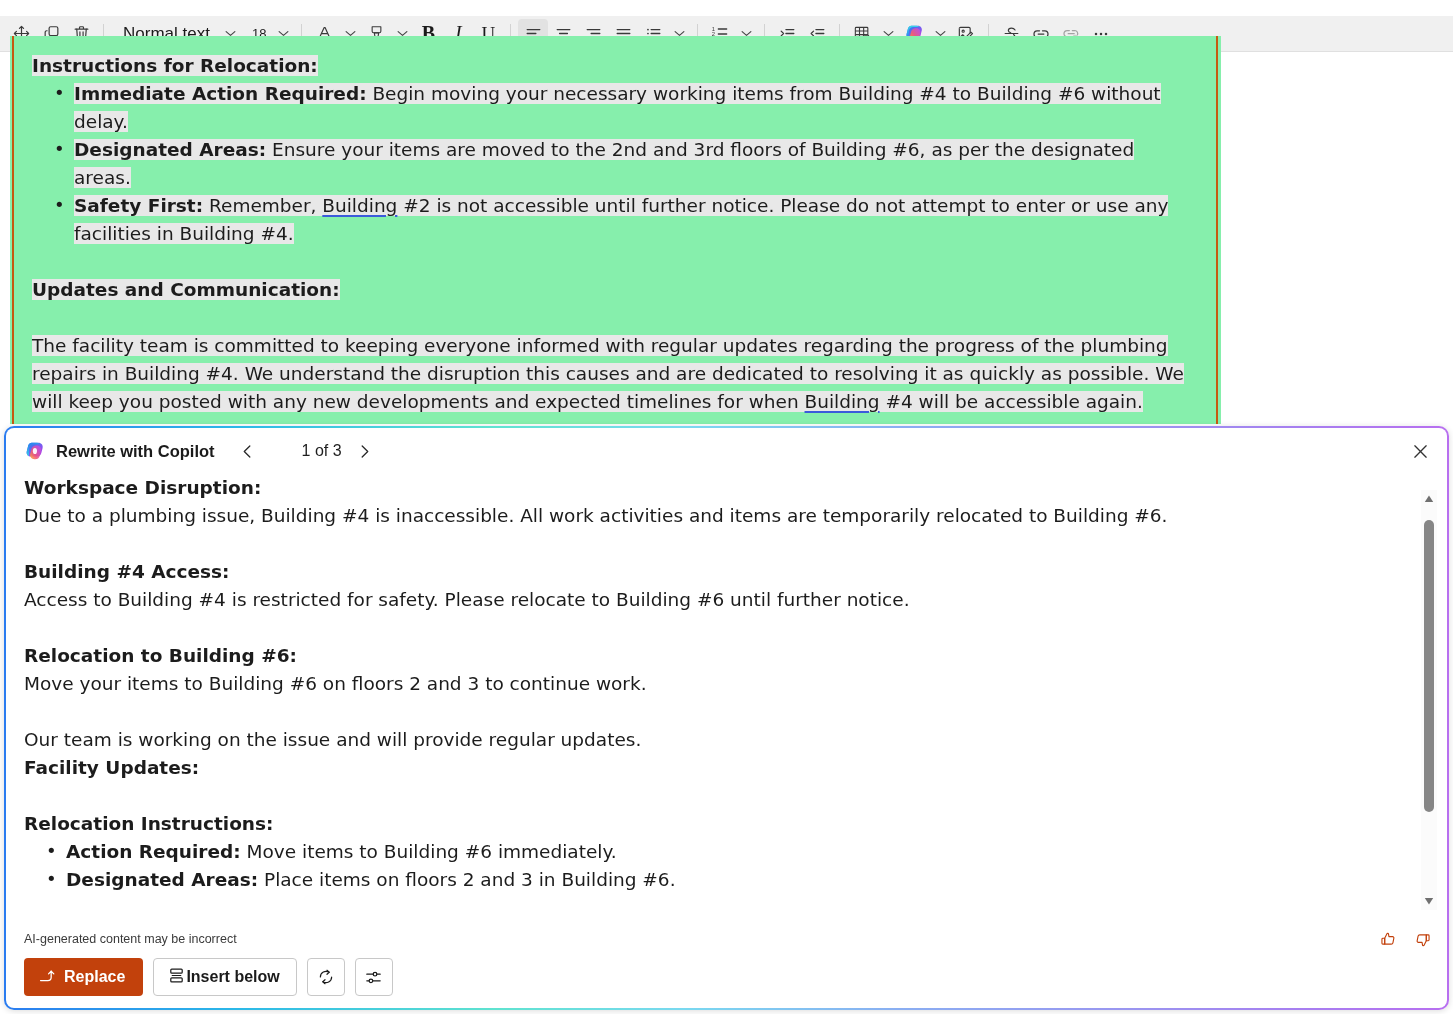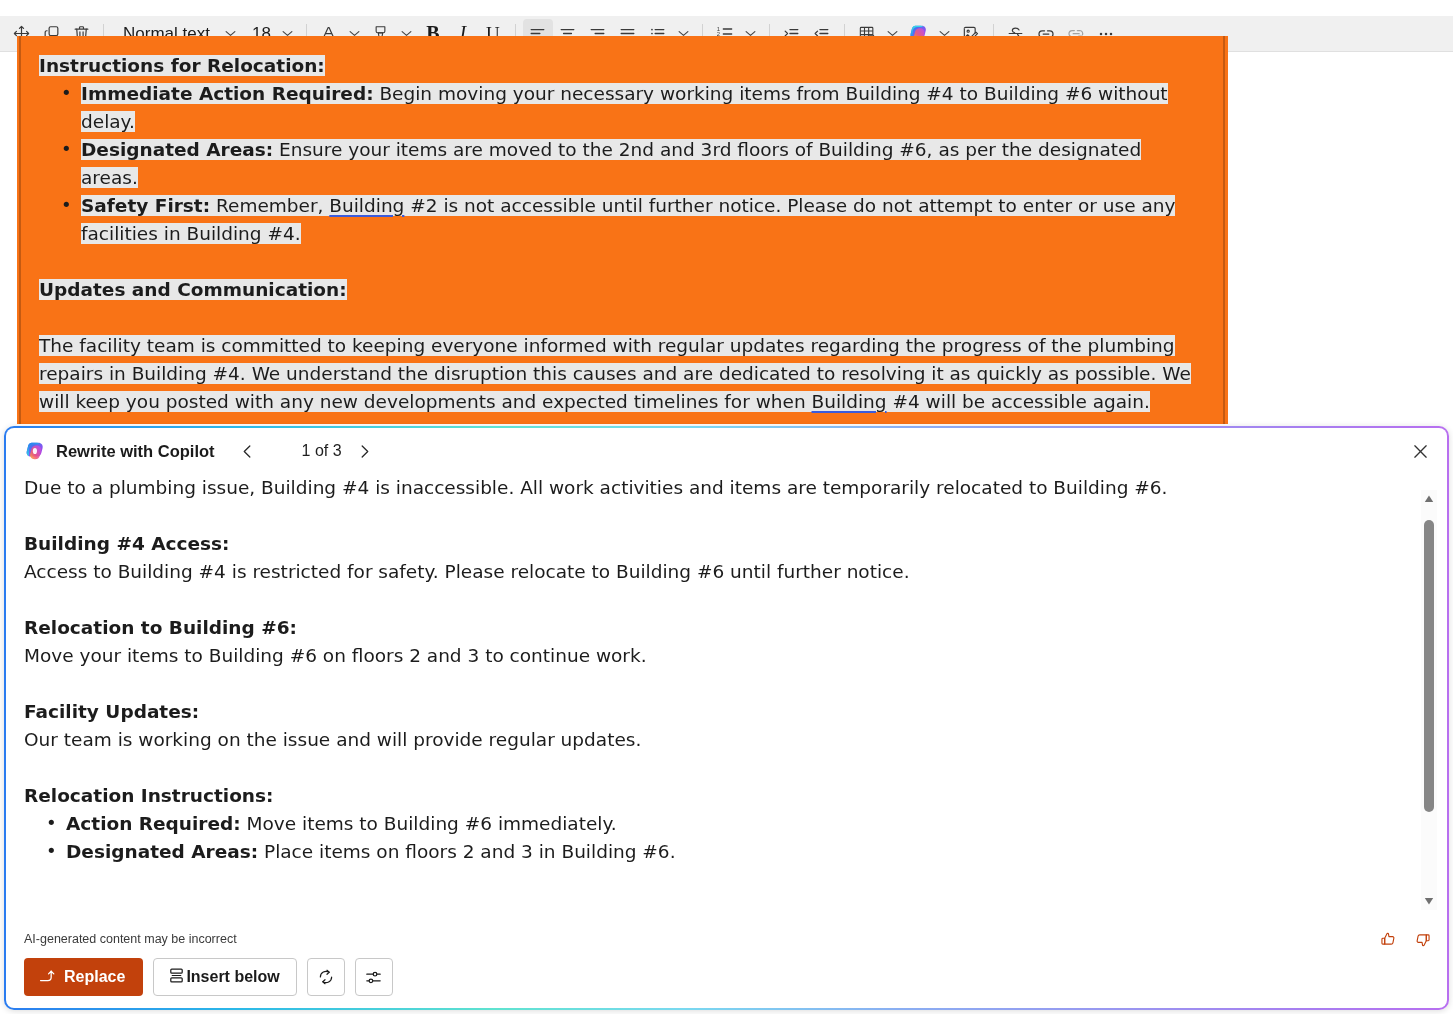--- a/index.html
+++ b/index.html
@@ -46,7 +46,7 @@
     display:flex; align-items:center; height:30px;
   }
   .size-label {
-    font-size: 17px; color: #1b1b1b;
+    font-size: 13px; color: #1b1b1b;
     padding: 0 6px 0 10px; white-space: nowrap;
     display:flex; align-items:center; height:30px;
   }

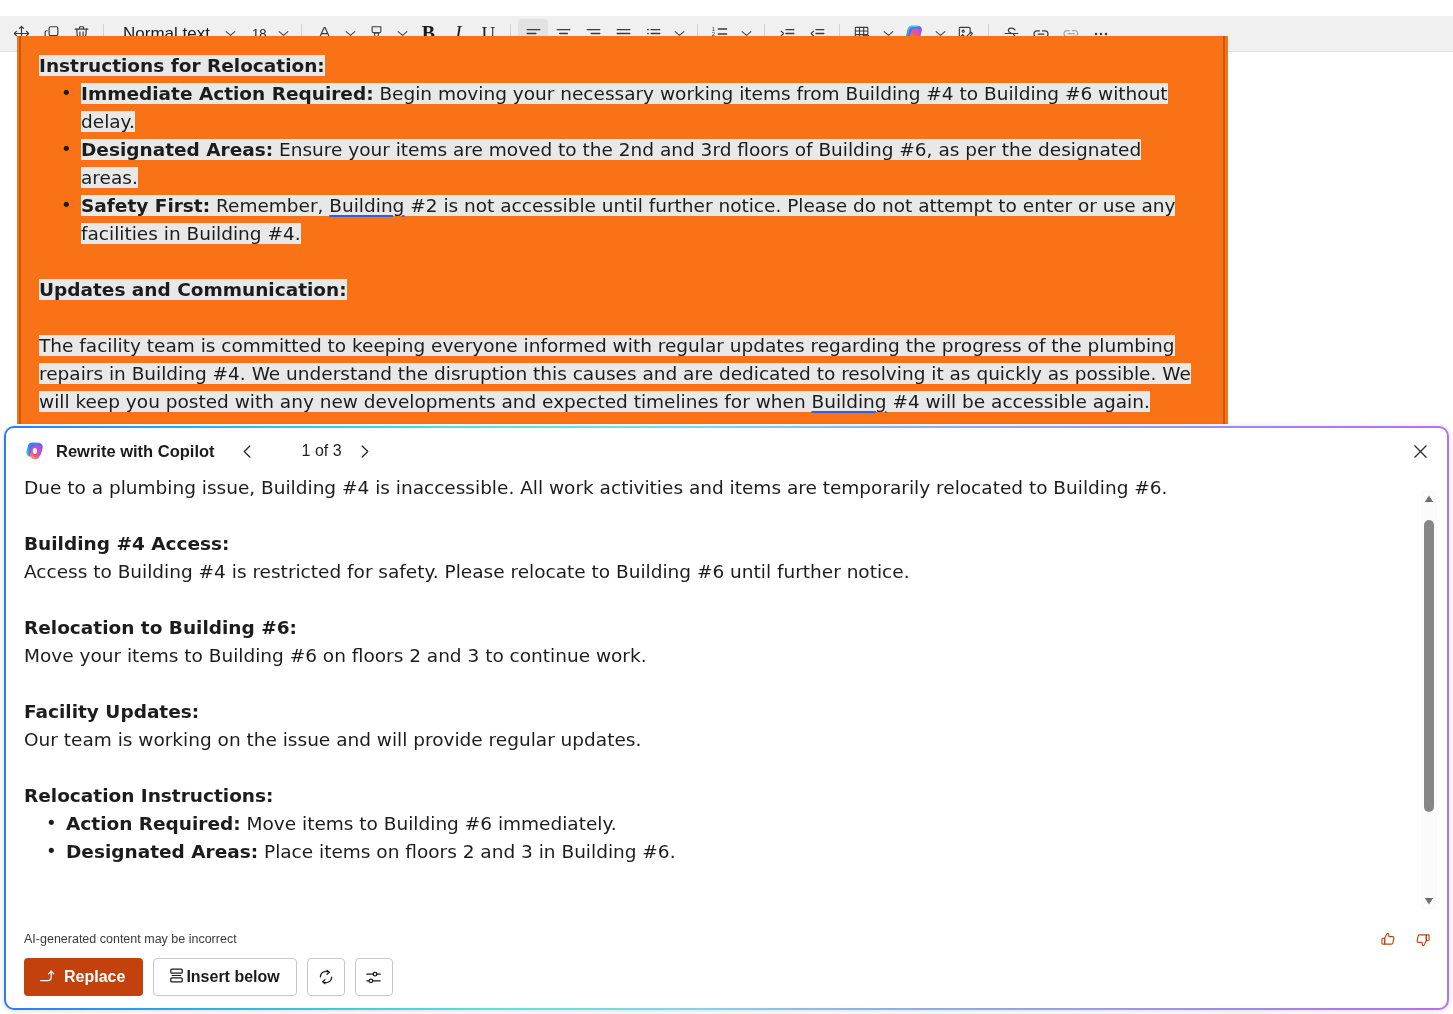--- a/index.html
+++ b/index.html
@@ -56,9 +56,9 @@
   
   .doc {
     position: absolute;
-    top: 36px; left: 17px;
+    top: 36px; left: 10px;
     width: 1211px; height: 388px;
-    background: #f97316;
+    background: #86efac;
     overflow: hidden;
   }
   .doc-rail-left {

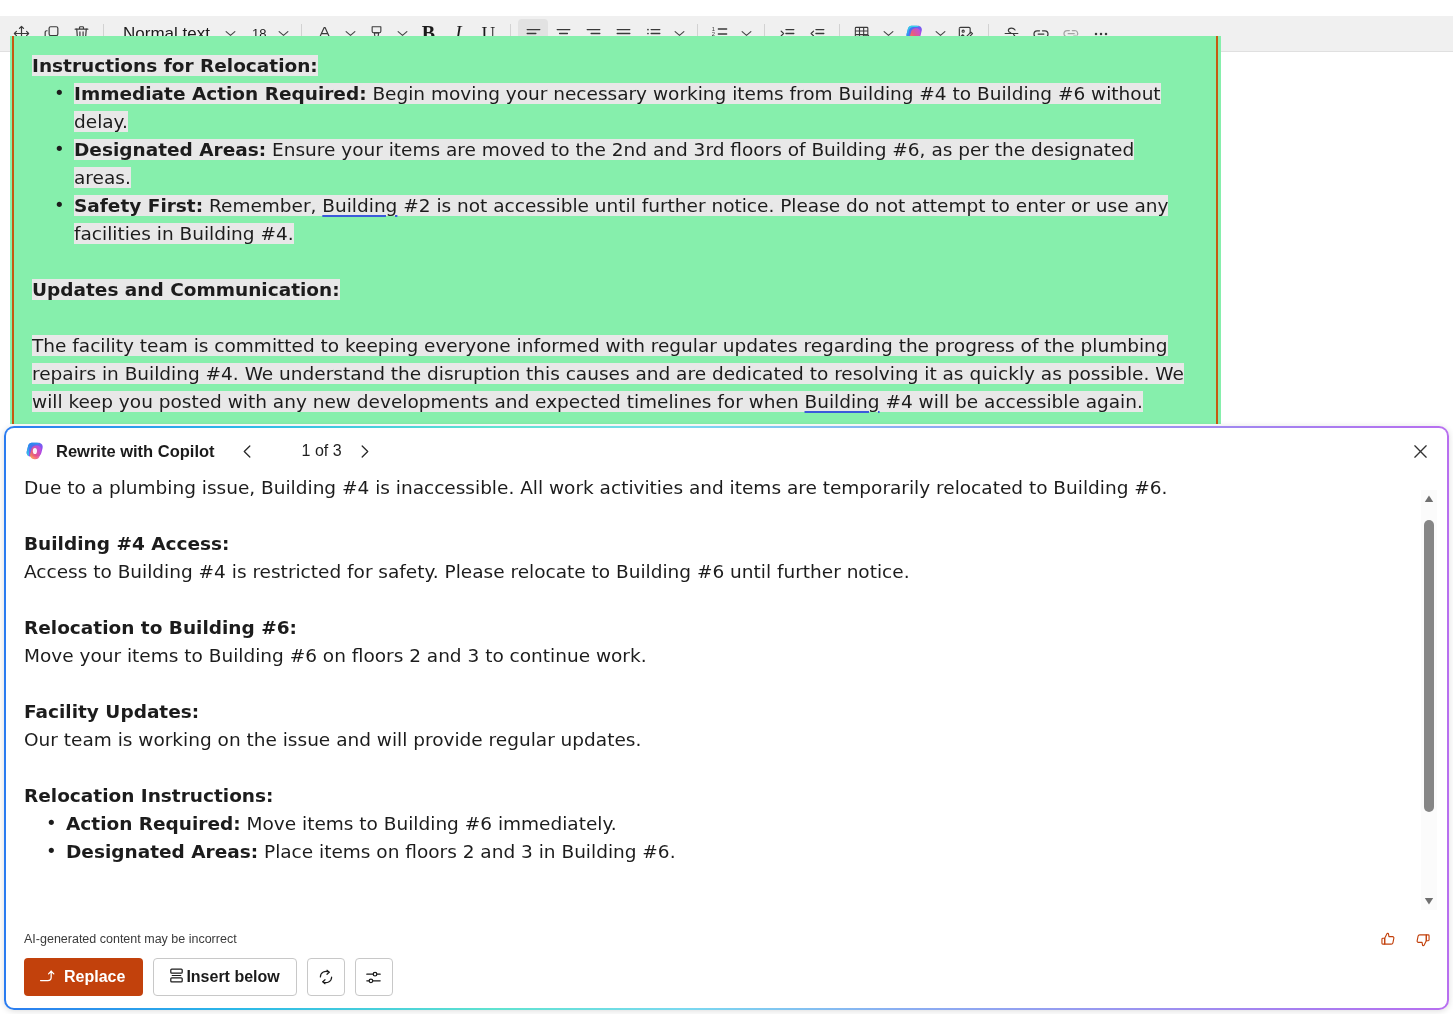--- a/index.html
+++ b/index.html
@@ -535,6 +535,7 @@
 
     <div class="cp-body">
       <div class="cblock">
+        <div class="ctext ch">Workspace Disruption:</div>
         <div class="ctext">Due to a plumbing issue, Building #4 is inaccessible. All work activities and items are temporarily relocated to Building #6.</div>
       </div>
       <div class="cblock">

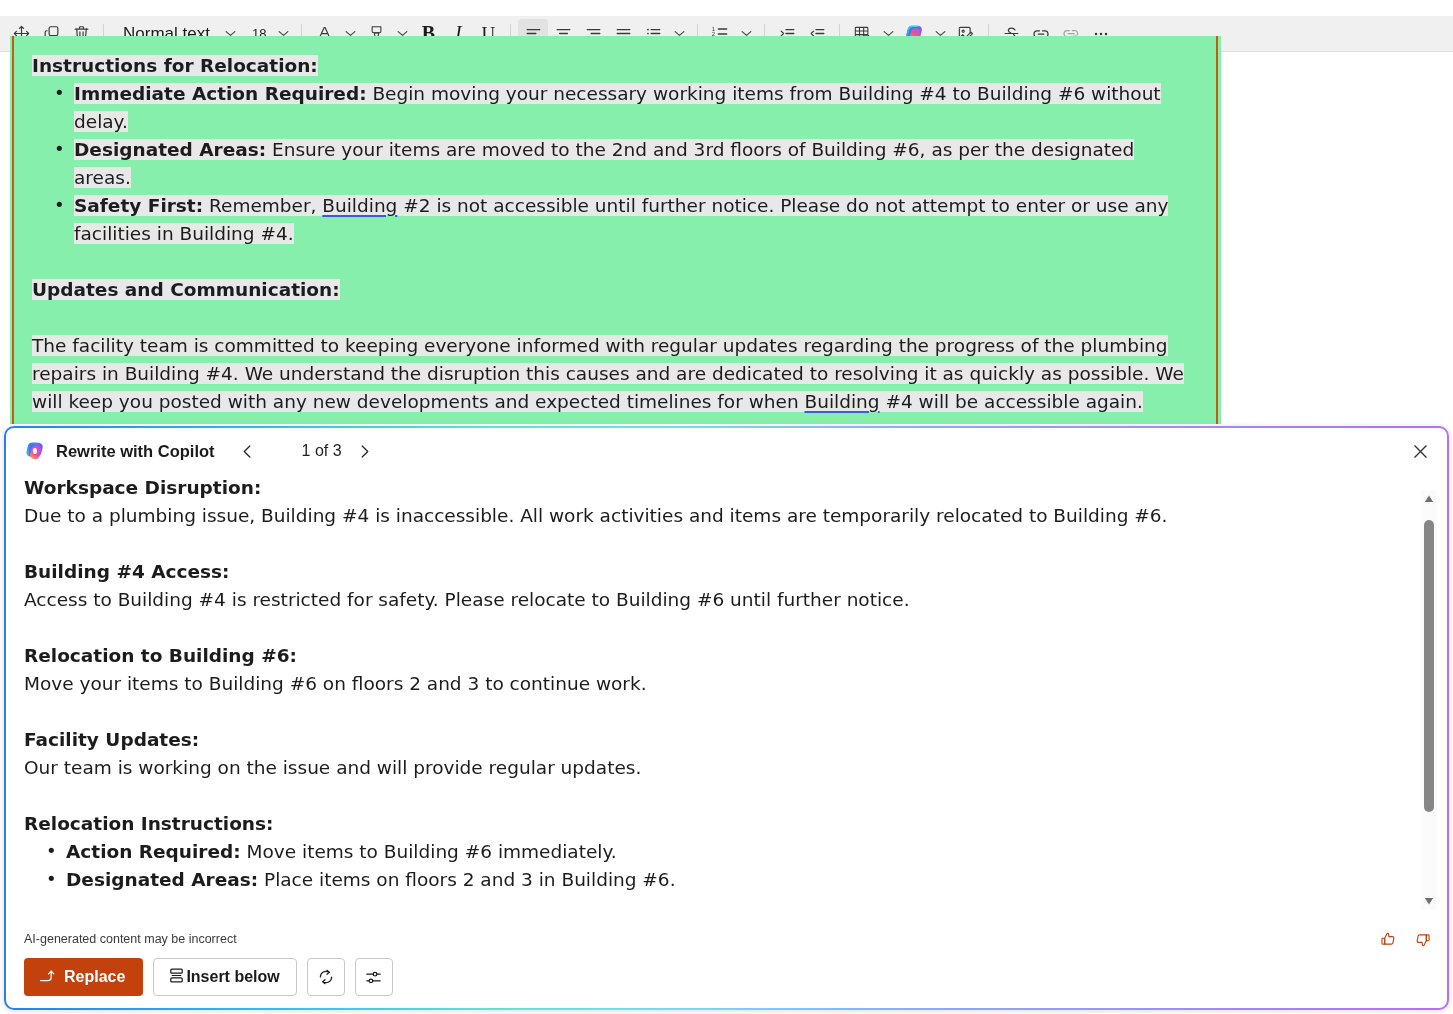--- a/index.html
+++ b/index.html
@@ -547,8 +547,8 @@
         <div class="ctext">Move your items to Building #6 on floors 2 and 3 to continue work.</div>
       </div>
       <div class="cblock">
+        <div class="ctext">Our team is working on the issue and will provide regular updates.</div>
         <div class="ctext ch">Facility Updates:</div>
-        <div class="ctext">Our team is working on the issue and will provide regular updates.</div>
       </div>
       <div class="cblock">
         <div class="ctext ch">Relocation Instructions:</div>

